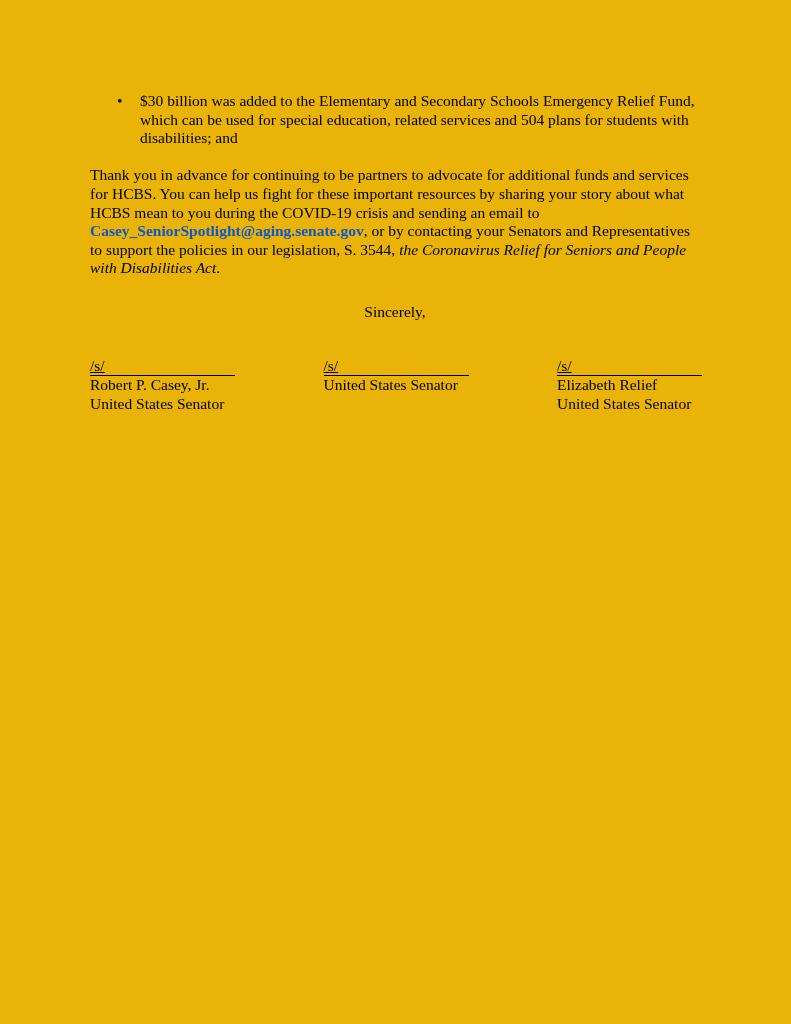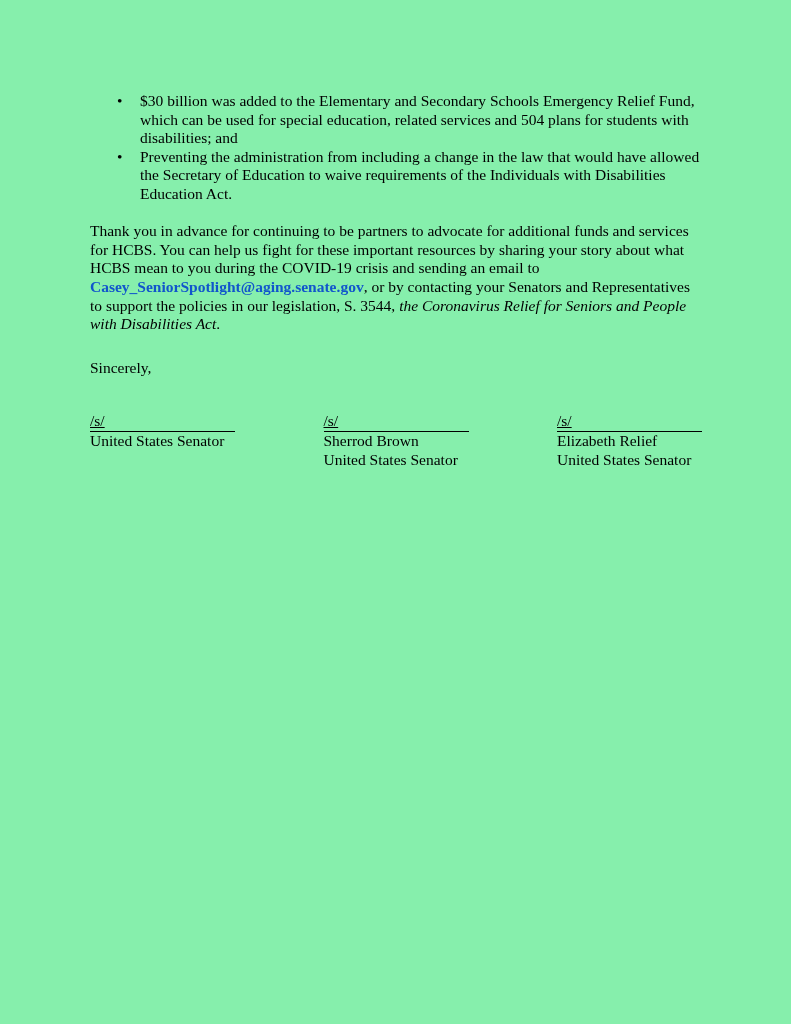--- a/index.html
+++ b/index.html
@@ -59,7 +59,7 @@
 </head>
 <body>
 
-<div class="page" style="color: rgb(0, 0, 0); background: #86efac;">
+<div class="page" style="color: rgb(0, 0, 0); background: #eab308;">
 
   <ul class="bullets">
     <li>$30 billion was added to the Elementary and Secondary Schools Emergency Relief Fund, which can be used for special education, related services and 504 plans for students with disabilities; and</li>

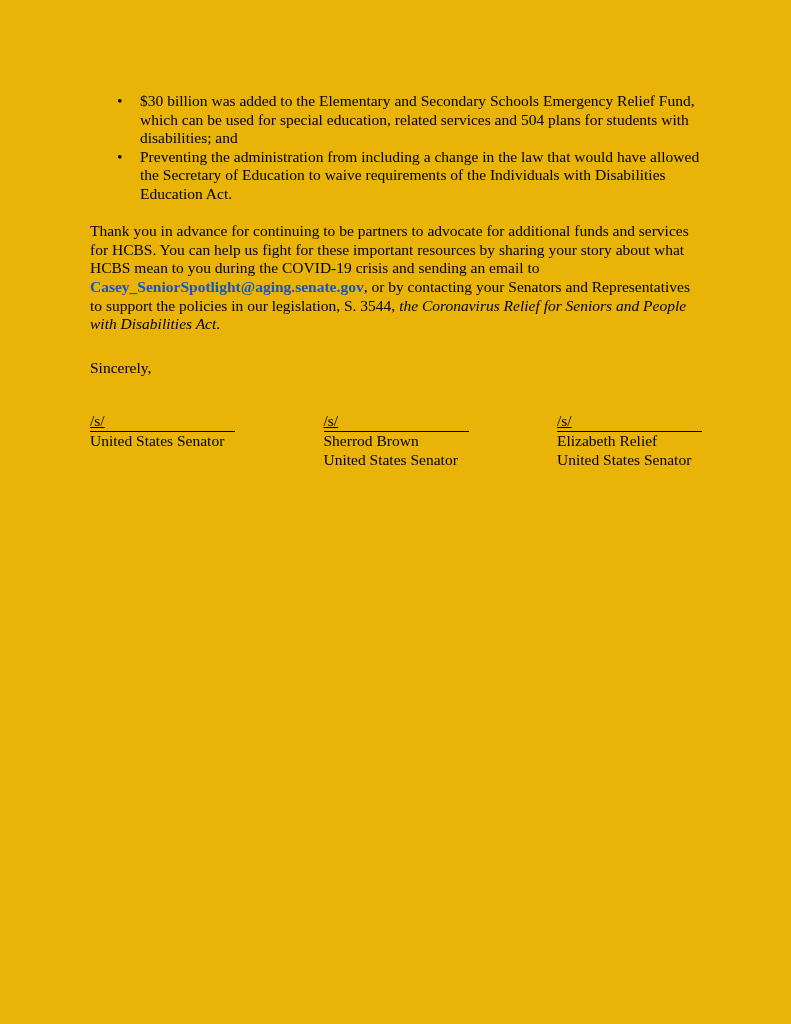--- a/index.html
+++ b/index.html
@@ -63,7 +63,6 @@
 
   <ul class="bullets">
     <li>$30 billion was added to the Elementary and Secondary Schools Emergency Relief Fund, which can be used for special education, related services and 504 plans for students with disabilities; and</li>
-    <li>Preventing the administration from including a change in the law that would have allowed the Secretary of Education to waive requirements of the Individuals with Disabilities Education Act.</li>
   </ul>
 
 

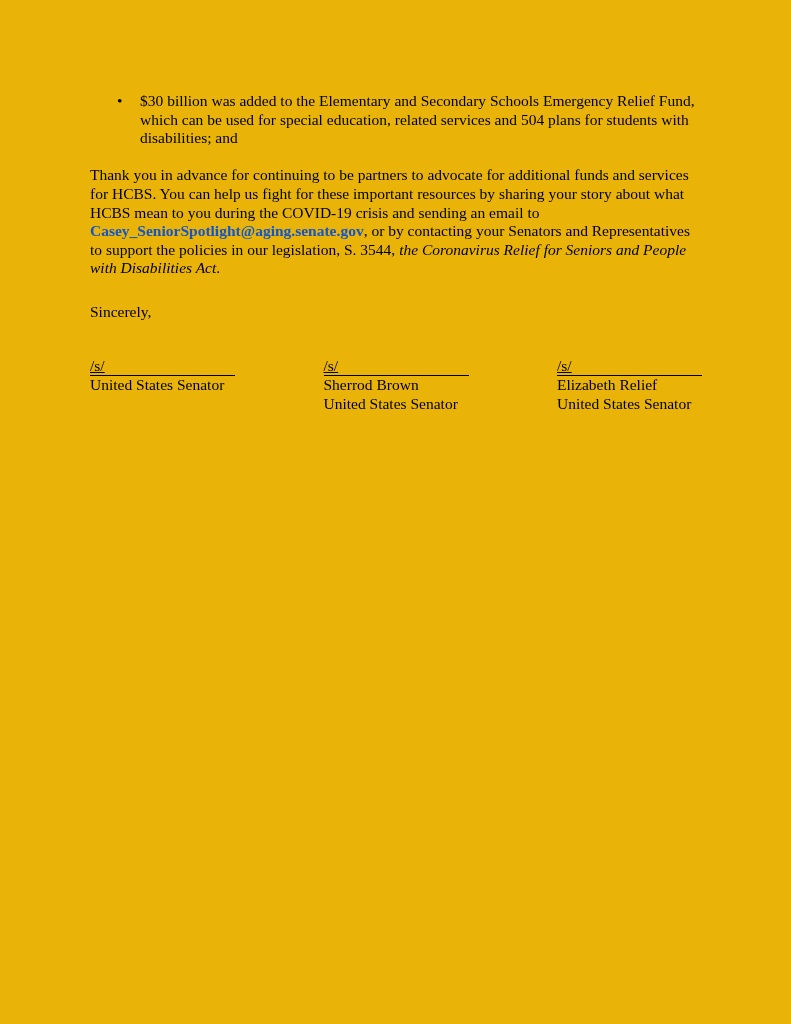--- a/index.html
+++ b/index.html
@@ -41,7 +41,7 @@
   .italic { font-style: italic; }
   p.closing {
     margin: 25px 0 0 0;
-    text-align: left;
+    text-align: center;
   }
   .signatures {
     display: flex;

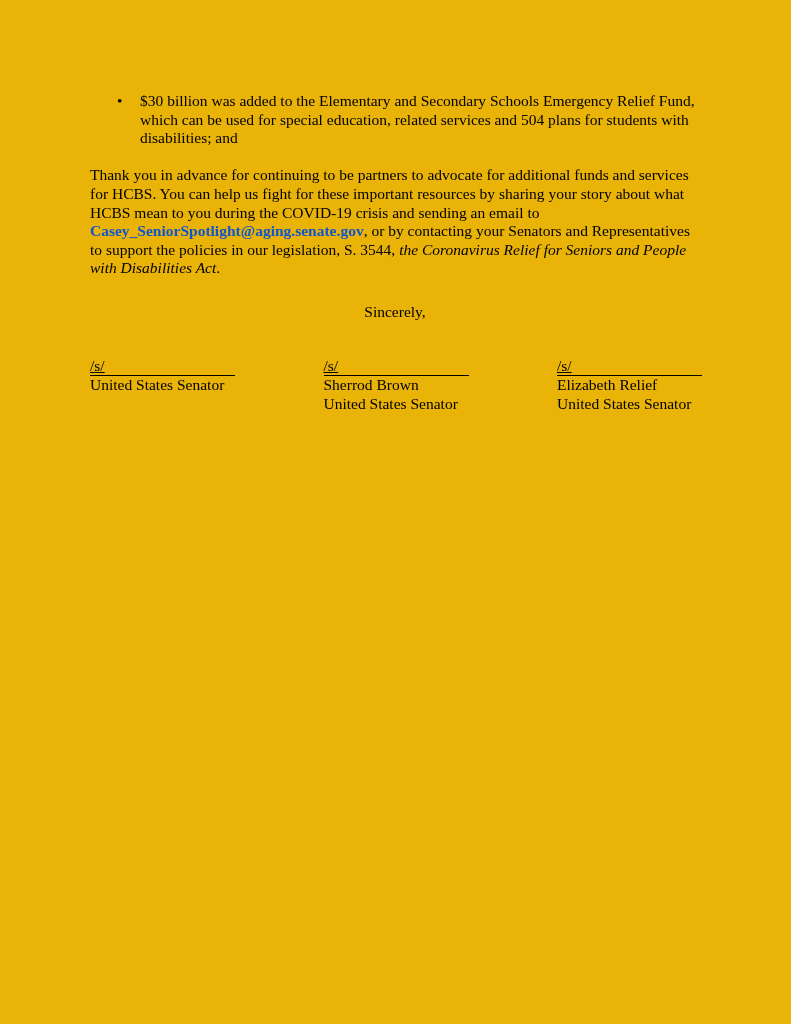--- a/index.html
+++ b/index.html
@@ -75,6 +75,7 @@
 
     <div class="sig-col">
       <div class="sig-line">/s/</div>
+      <div class="sig-name">Robert P. Casey, Jr.</div>
       <div class="sig-title">United States Senator</div>
     </div>
 

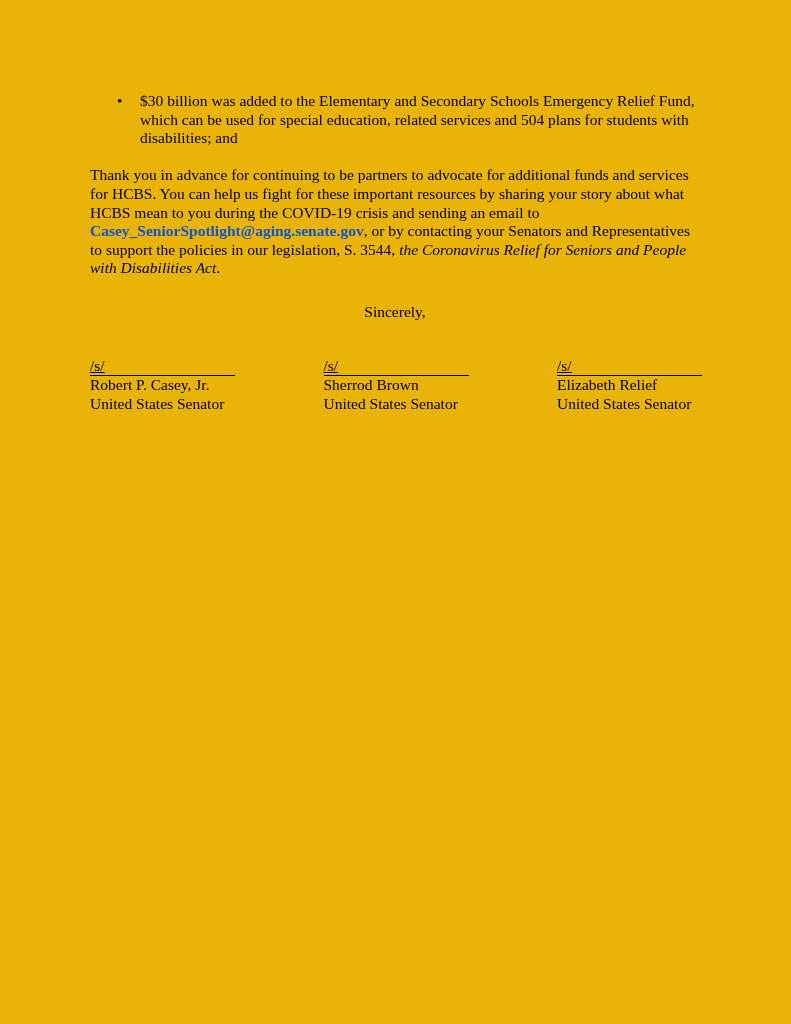--- a/index.html
+++ b/index.html
@@ -81,7 +81,6 @@
 
     <div class="sig-col">
       <div class="sig-line">/s/</div>
-      <div class="sig-name">Sherrod Brown</div>
       <div class="sig-title">United States Senator</div>
     </div>
 

